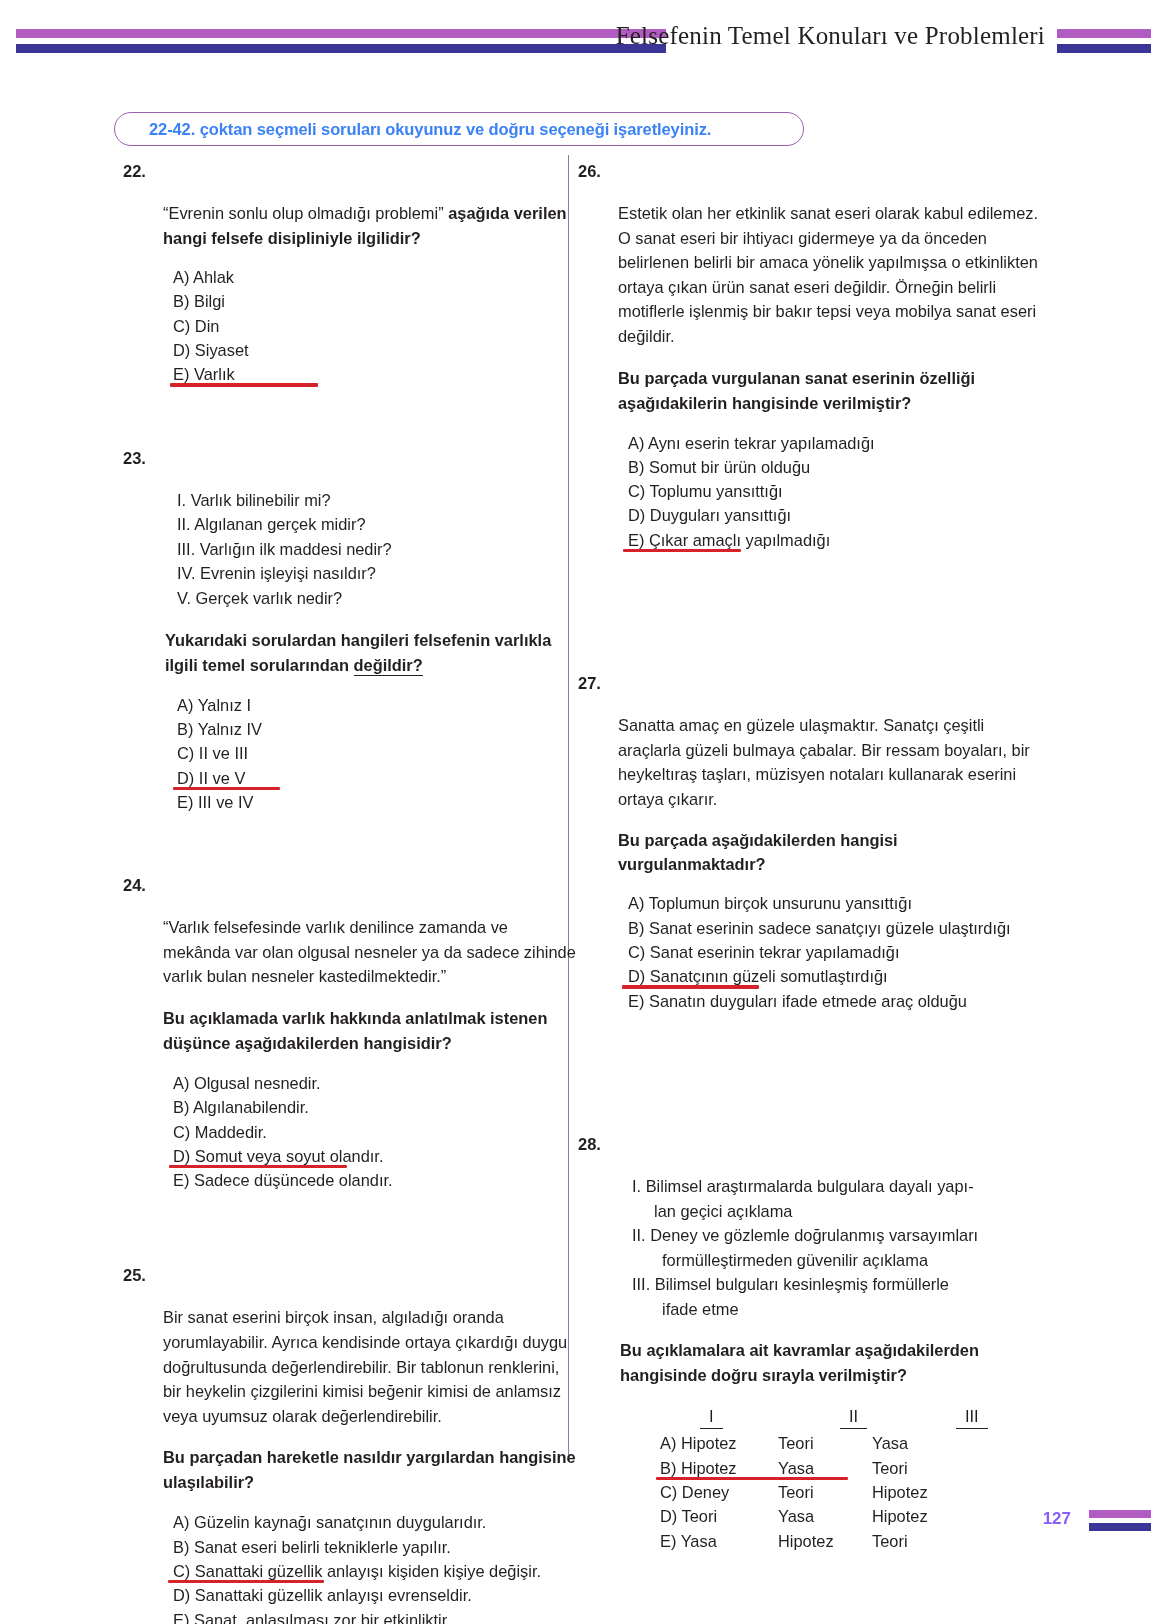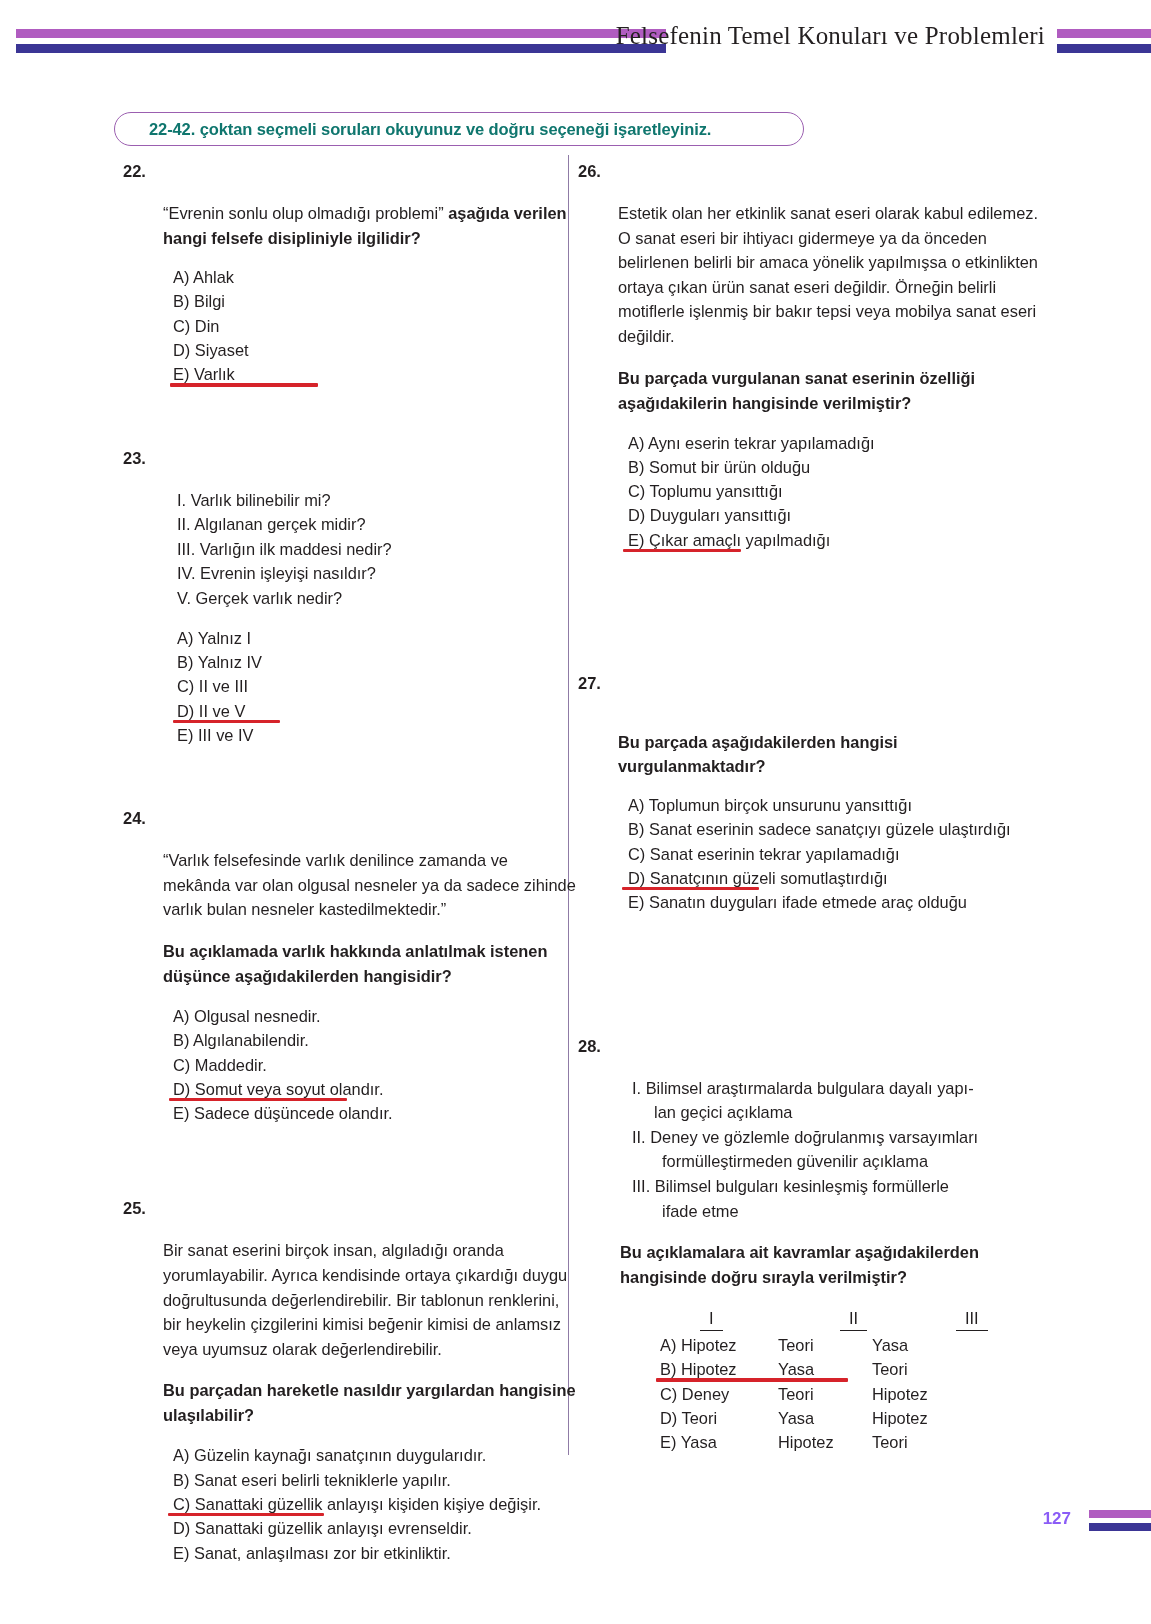--- a/index.html
+++ b/index.html
@@ -59,7 +59,7 @@
   .instruction-pill span {
     font-size: 16.5px;
     font-weight: bold;
-    color: #0f766e;
+    color: #3b82f6;
     letter-spacing: -0.1px;
   }
 

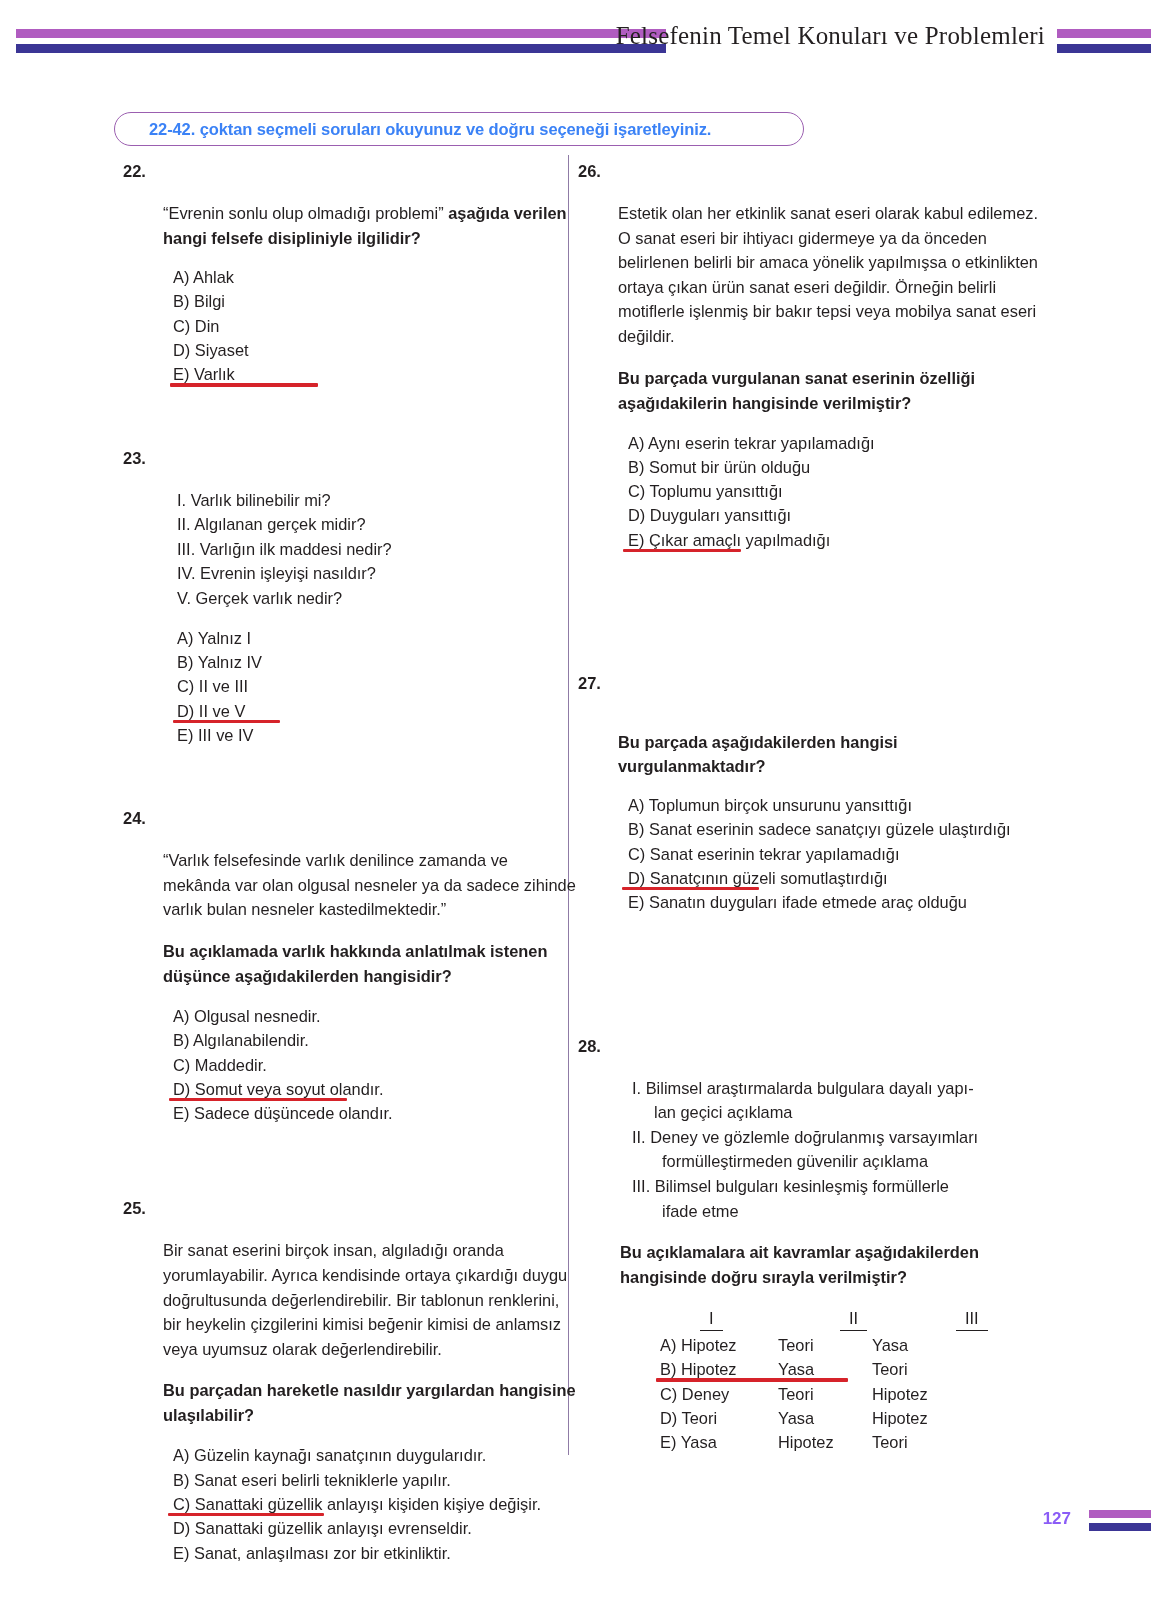--- a/index.html
+++ b/index.html
@@ -259,6 +259,7 @@
         <span class="ri">IV. Evrenin işleyişi nasıldır?</span>
         <span class="ri">V. Gerçek varlık nedir?</span>
       </div>
+      <div class="prompt" style="margin-left:-12px;"><span>Yukarıdaki sorulardan hangileri felsefenin varlıkla ilgili temel sorularından </span><span class="u-line">değildir?</span></div>
       <div class="options" style="padding-left:0px;">
         <div class="opt"><span class="otext">A) Yalnız I</span></div>
         <div class="opt"><span class="otext">B) Yalnız IV</span></div>

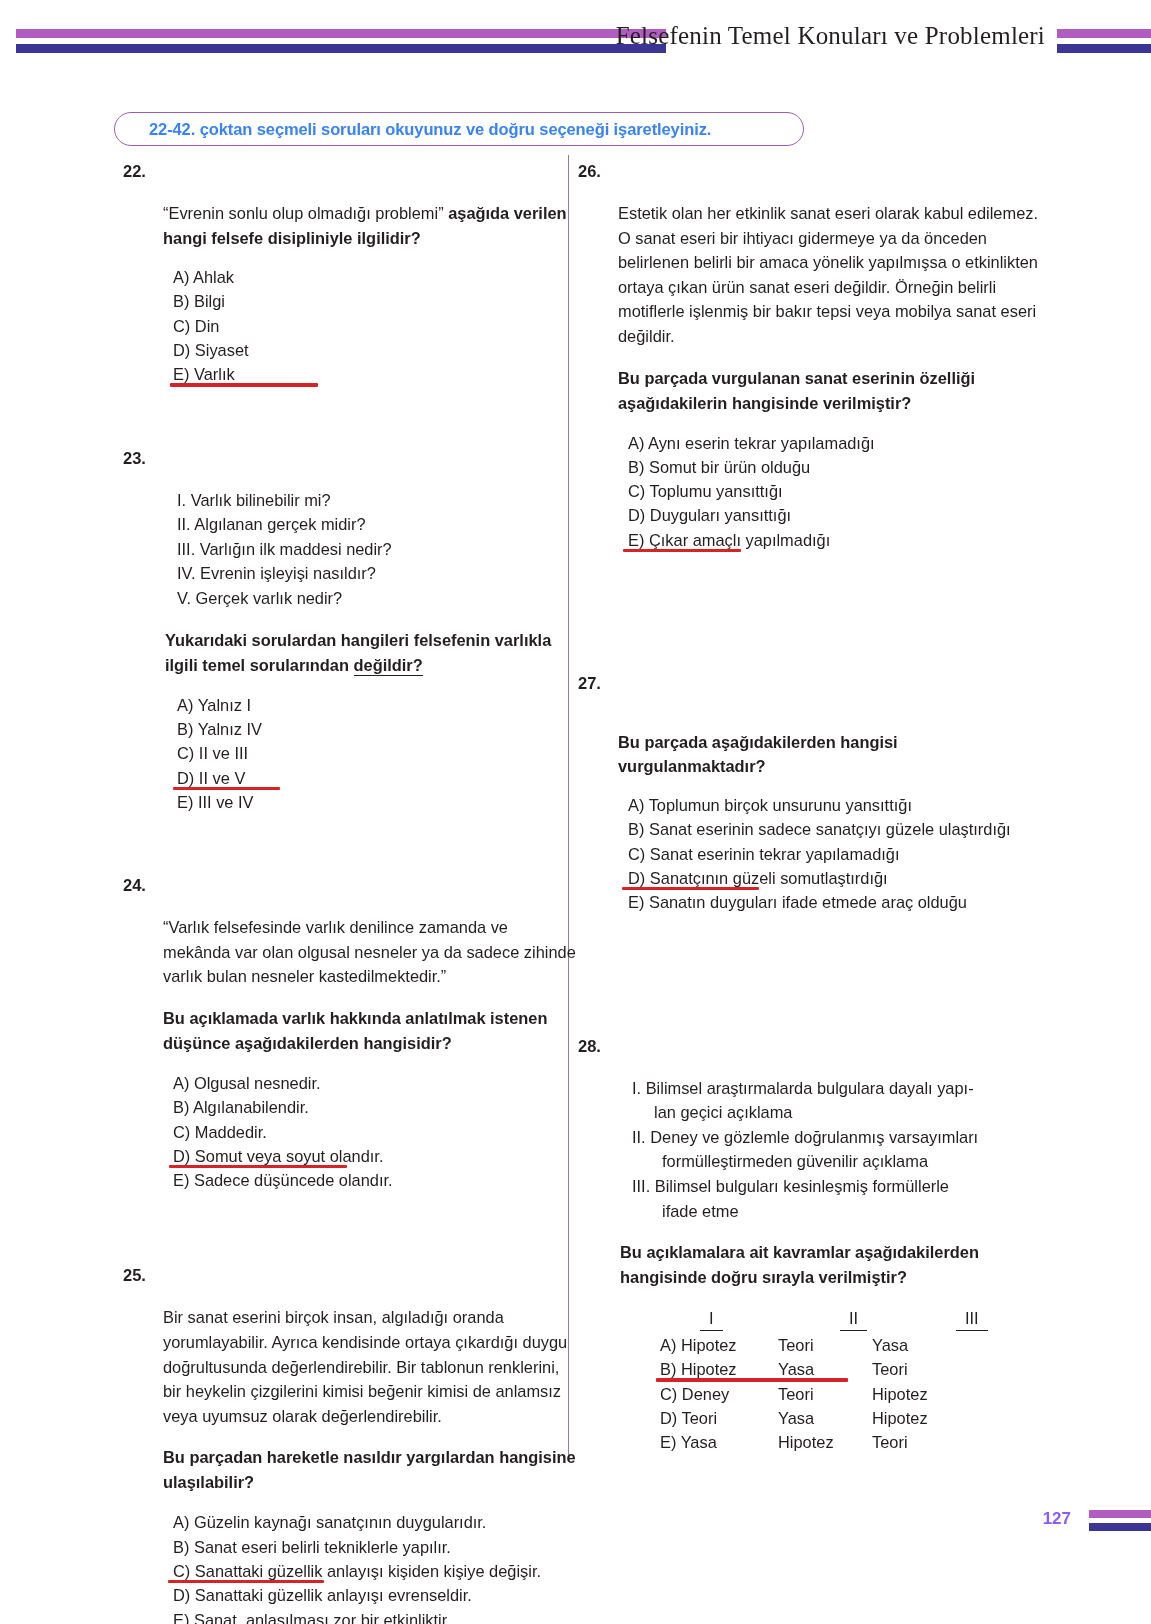--- a/index.html
+++ b/index.html
@@ -328,6 +328,7 @@
   <div class="q">
     <div class="q-num w-narrow">27.</div>
     <div class="q-body">
+      <div class="stem">Sanatta amaç en güzele ulaşmaktır. Sanatçı çeşitli araçlarla güzeli bulmaya çabalar. Bir ressam boyaları, bir heykeltıraş taşları, müzisyen notaları kullanarak eserini ortaya çıkarır.</div>
       <div class="prompt loose">Bu parçada aşağıdakilerden hangisi vurgulanmaktadır?</div>
       <div class="options">
         <div class="opt"><span class="otext">A) Toplumun birçok unsurunu yansıttığı</span></div>

